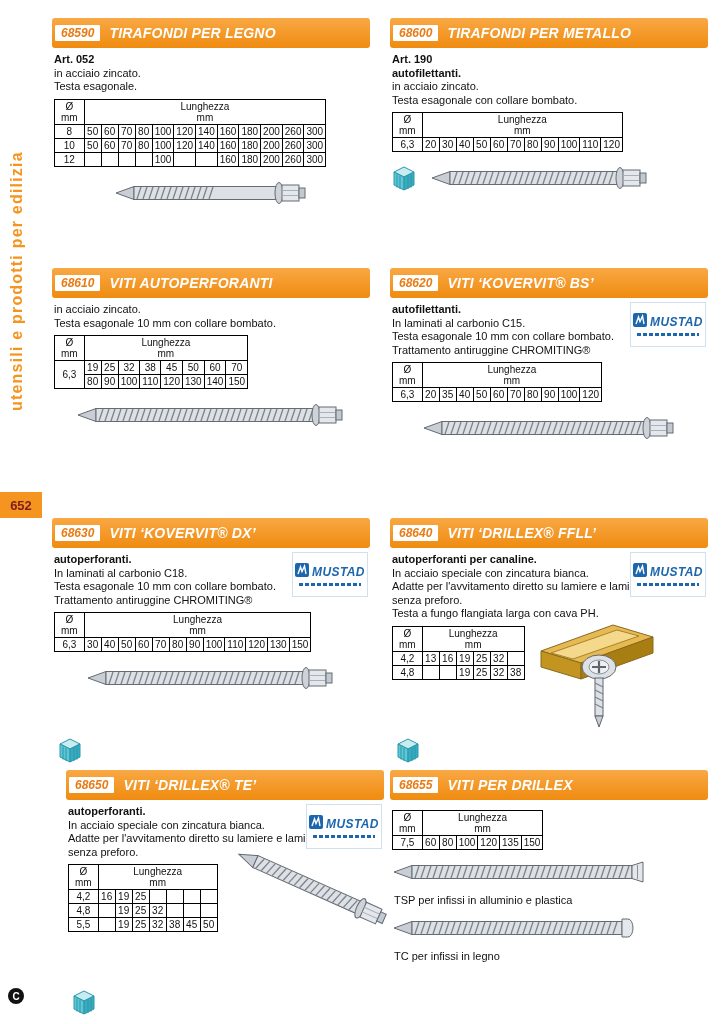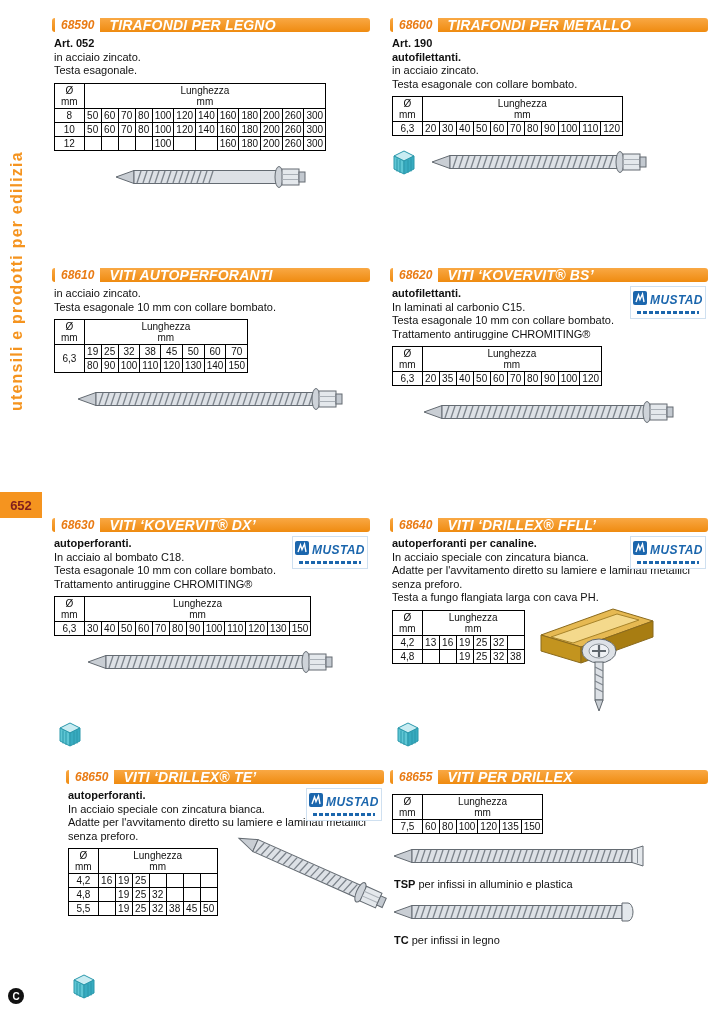--- a/index.html
+++ b/index.html
@@ -37,7 +37,7 @@
   #s6 { left: 47px;  top: 770px; margin-left: 19px; }
   #s7 { left: 390px; top: 770px; }
   .sec-header {
-    height: 14px; background: linear-gradient(180deg, #f9a844, #ef8b10);
+    height: 30px; background: linear-gradient(180deg, #f9a844, #ef8b10);
     border-radius: 3px; display: flex; align-items: center; padding: 2px 3px;
   }
   .code-box {

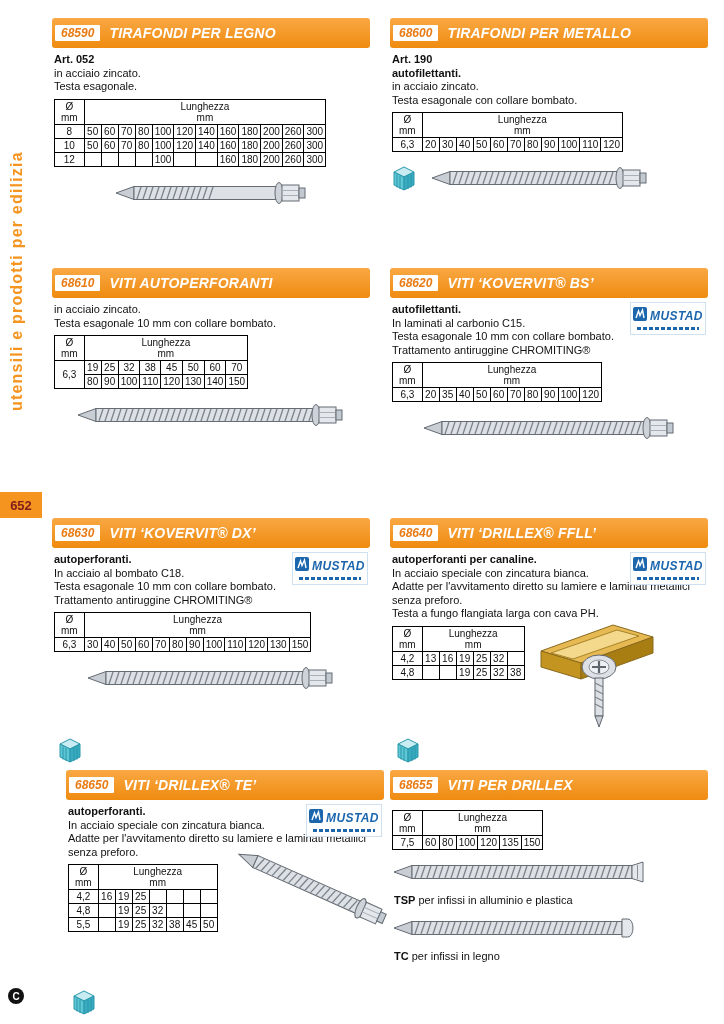--- a/index.html
+++ b/index.html
@@ -75,7 +75,7 @@
   
   .mustad { position: absolute; right: 2px; top: 4px; width: 76px;
     display: flex; flex-direction: column; align-items: center;
-    border: 1px solid #cfe0f0; background: #fff; padding: 4px 3px; }
+    border: 1px solid #cfe0f0; background: #fff; padding: 10px 3px; }
   .mustad-row { display: flex; align-items: center; gap: 3px; }
   .mustad-name { color: #1b66ad; font-weight: bold; font-style: italic; font-size: 12px; letter-spacing: .4px; }
   .mustad-sub { margin-top: 2px; height: 3px; width: 92%;

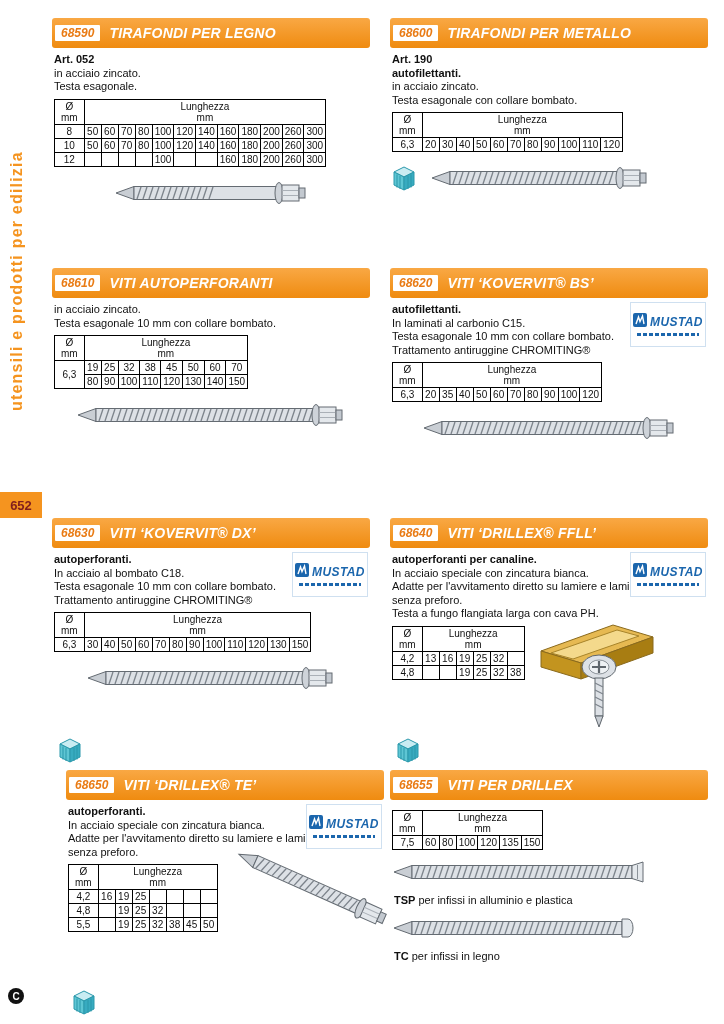--- a/index.html
+++ b/index.html
@@ -476,7 +476,7 @@
       </div>
       <div class="desc">
           <div class="desc-line bold">autoperforanti.</div>
-          <div class="desc-line">In acciaio al bombato C18.</div>
+          <div class="desc-line">In laminati al carbonio C18.</div>
           <div class="desc-line">Testa esagonale 10 mm con collare bombato.</div>
           <div class="desc-line">Trattamento antiruggine CHROMITING®</div>
         </div>

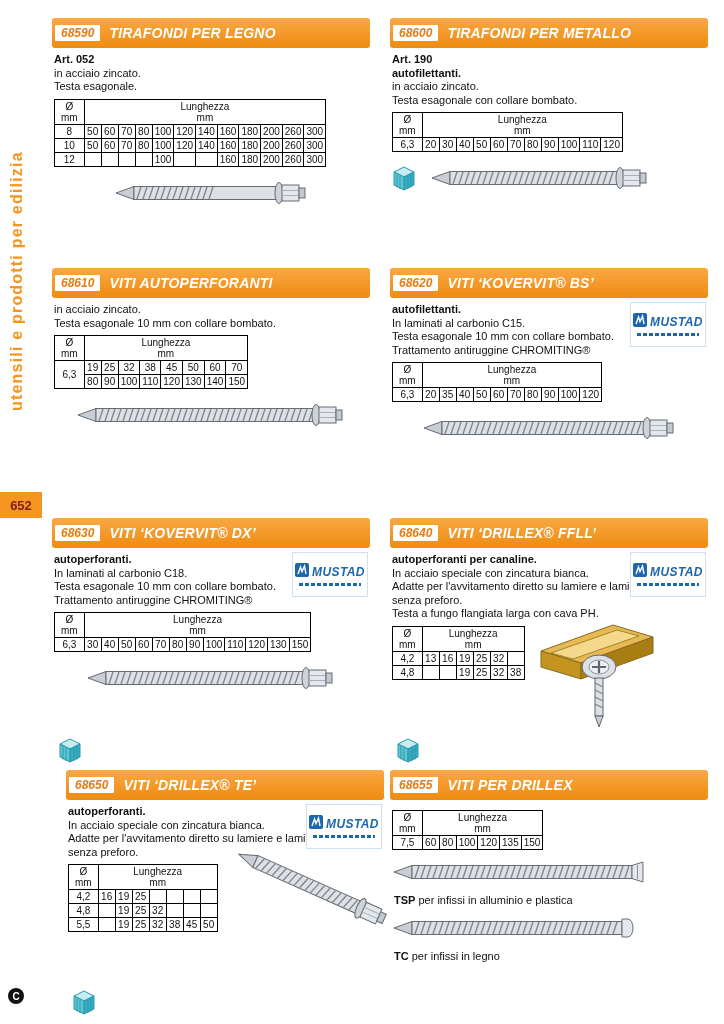--- a/index.html
+++ b/index.html
@@ -71,7 +71,7 @@
   .channel { line-height: 0; margin-top: -6px; }
   .variant { margin-top: 2px; }
   .screw-label { font-size: 11px; line-height: 13px; margin: 0 0 3px 2px; }
-  .screw-label .bold { font-weight: bold; margin-top: 7px; }
+  .screw-label .bold { font-weight: normal; margin-top: 7px; }
   
   .mustad { position: absolute; right: 2px; top: 4px; width: 76px;
     display: flex; flex-direction: column; align-items: center;

